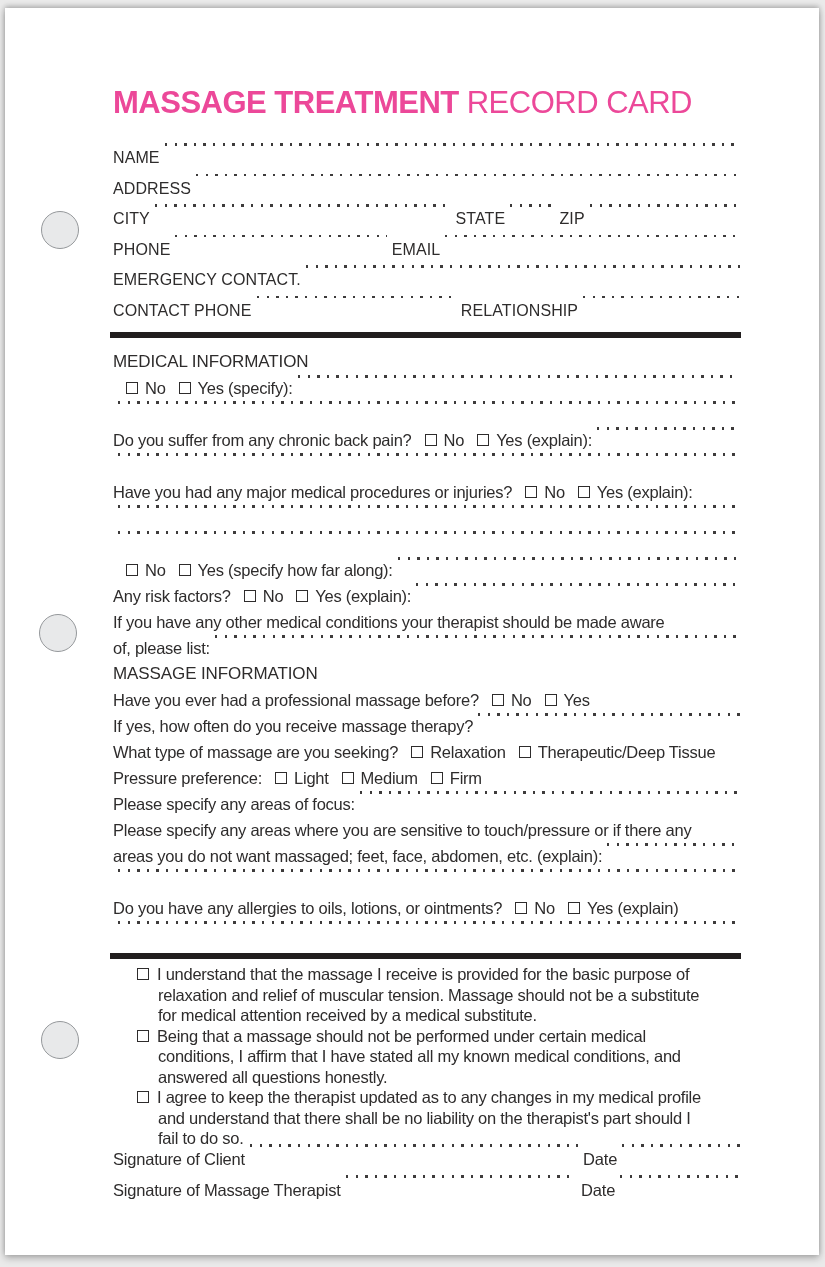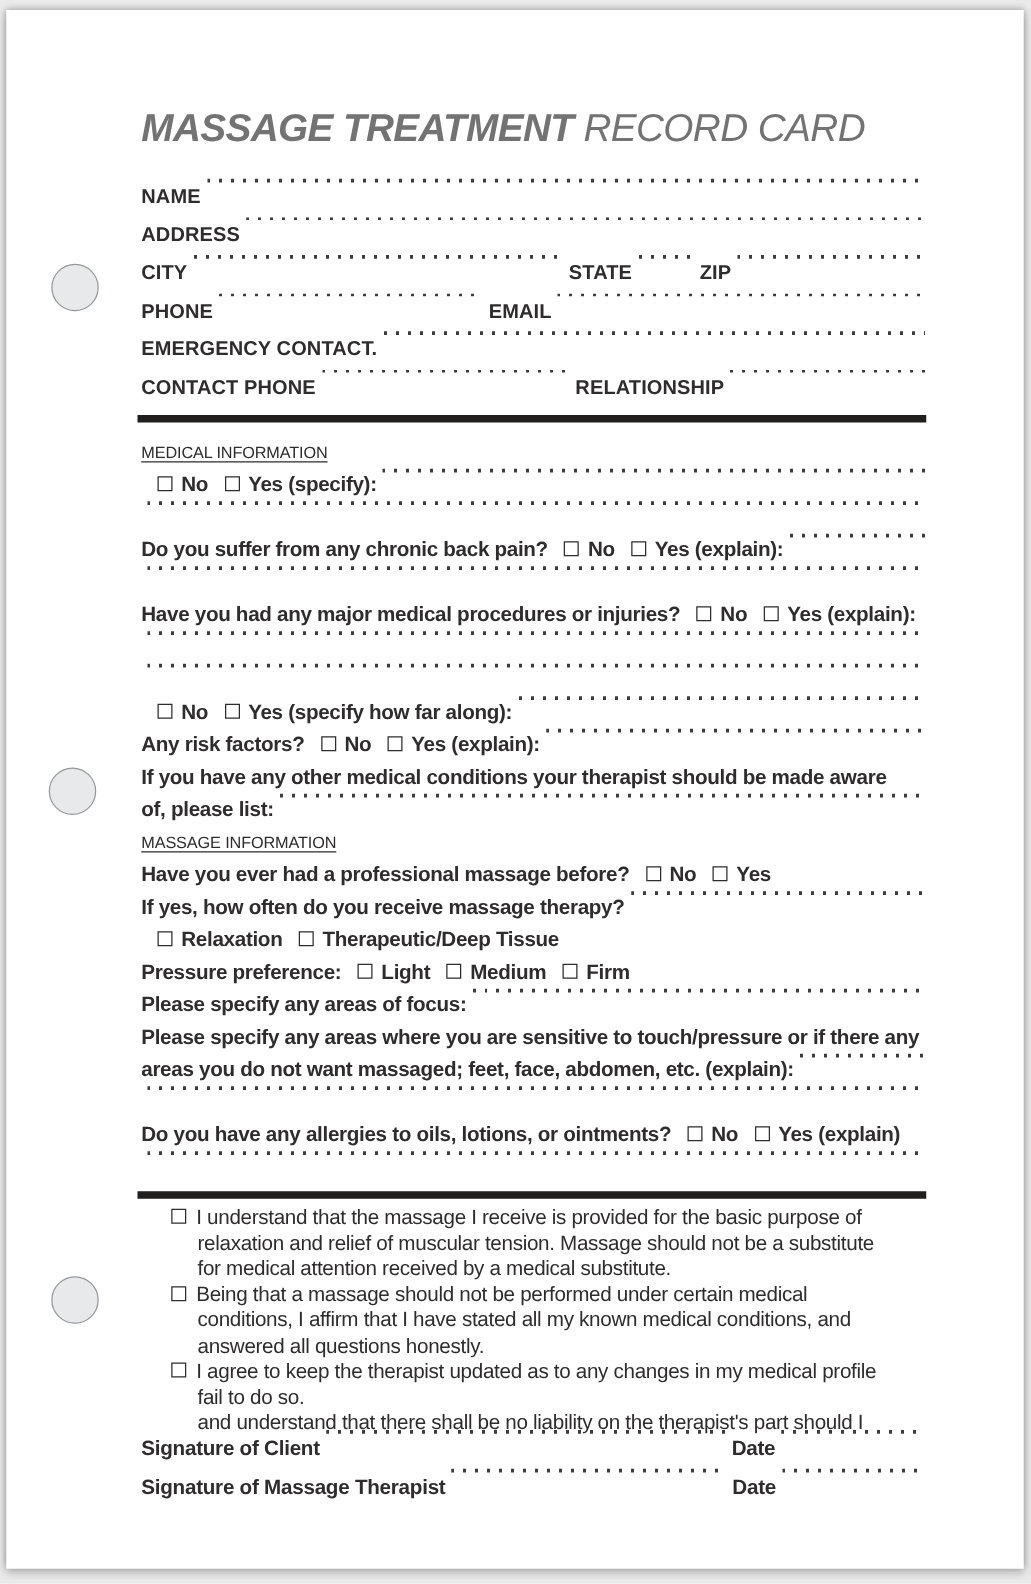--- a/index.html
+++ b/index.html
@@ -22,7 +22,7 @@
   .content{position:absolute;left:108px;top:0;width:627px;}
   .title{
     position:absolute;top:78px;left:0;white-space:nowrap;
-    font-size:31px;line-height:34px;letter-spacing:-.5px;color:#737373;font-style:italic;
+    font-size:31px;line-height:34px;letter-spacing:-.5px;color:#ec4899;
   }
   .title .b{font-weight:700;}
   .title .r{font-weight:400;margin-left:8px;}

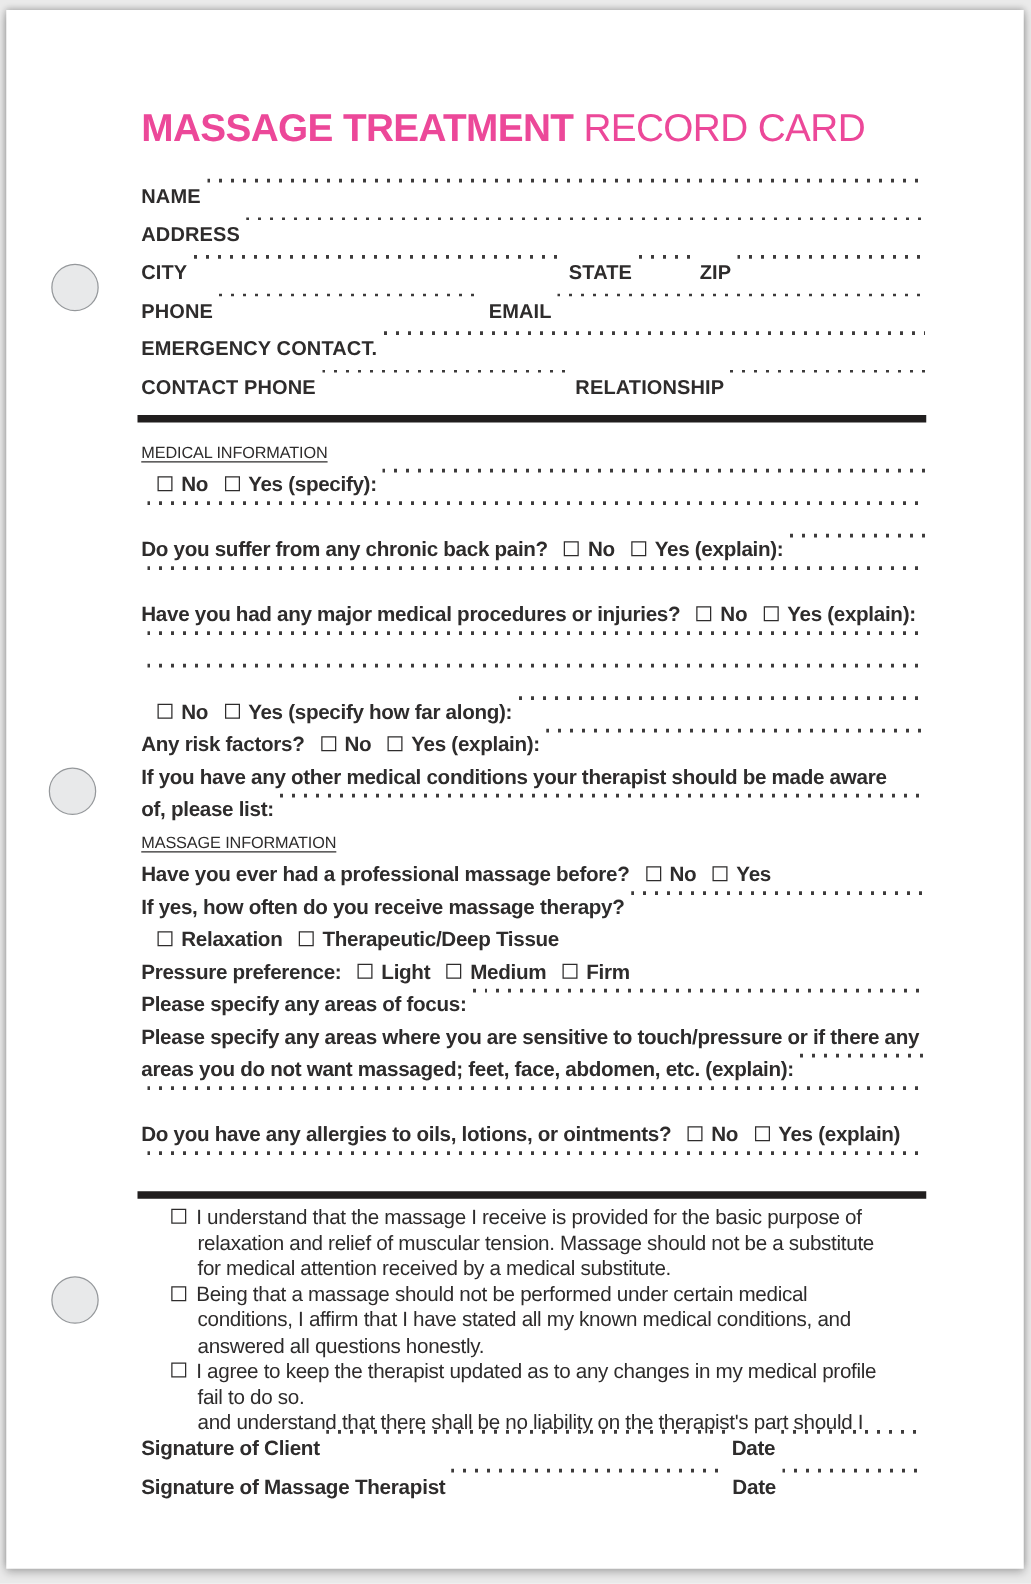--- a/index.html
+++ b/index.html
@@ -27,7 +27,7 @@
   .title .b{font-weight:700;}
   .title .r{font-weight:400;margin-left:8px;}
   .block{position:absolute;left:0;width:627px;}
-  .line{display:flex;align-items:flex-end;white-space:pre;font-weight:bold;}
+  .line{display:flex;align-items:flex-end;white-space:pre;}
   .line .t{flex:0 0 auto;}
   .contact-block .line{height:30.5px;line-height:30.5px;font-size:16px;letter-spacing:.1px;}
   .qa-block .line{height:26px;line-height:26px;font-size:16.5px;letter-spacing:-.25px;}

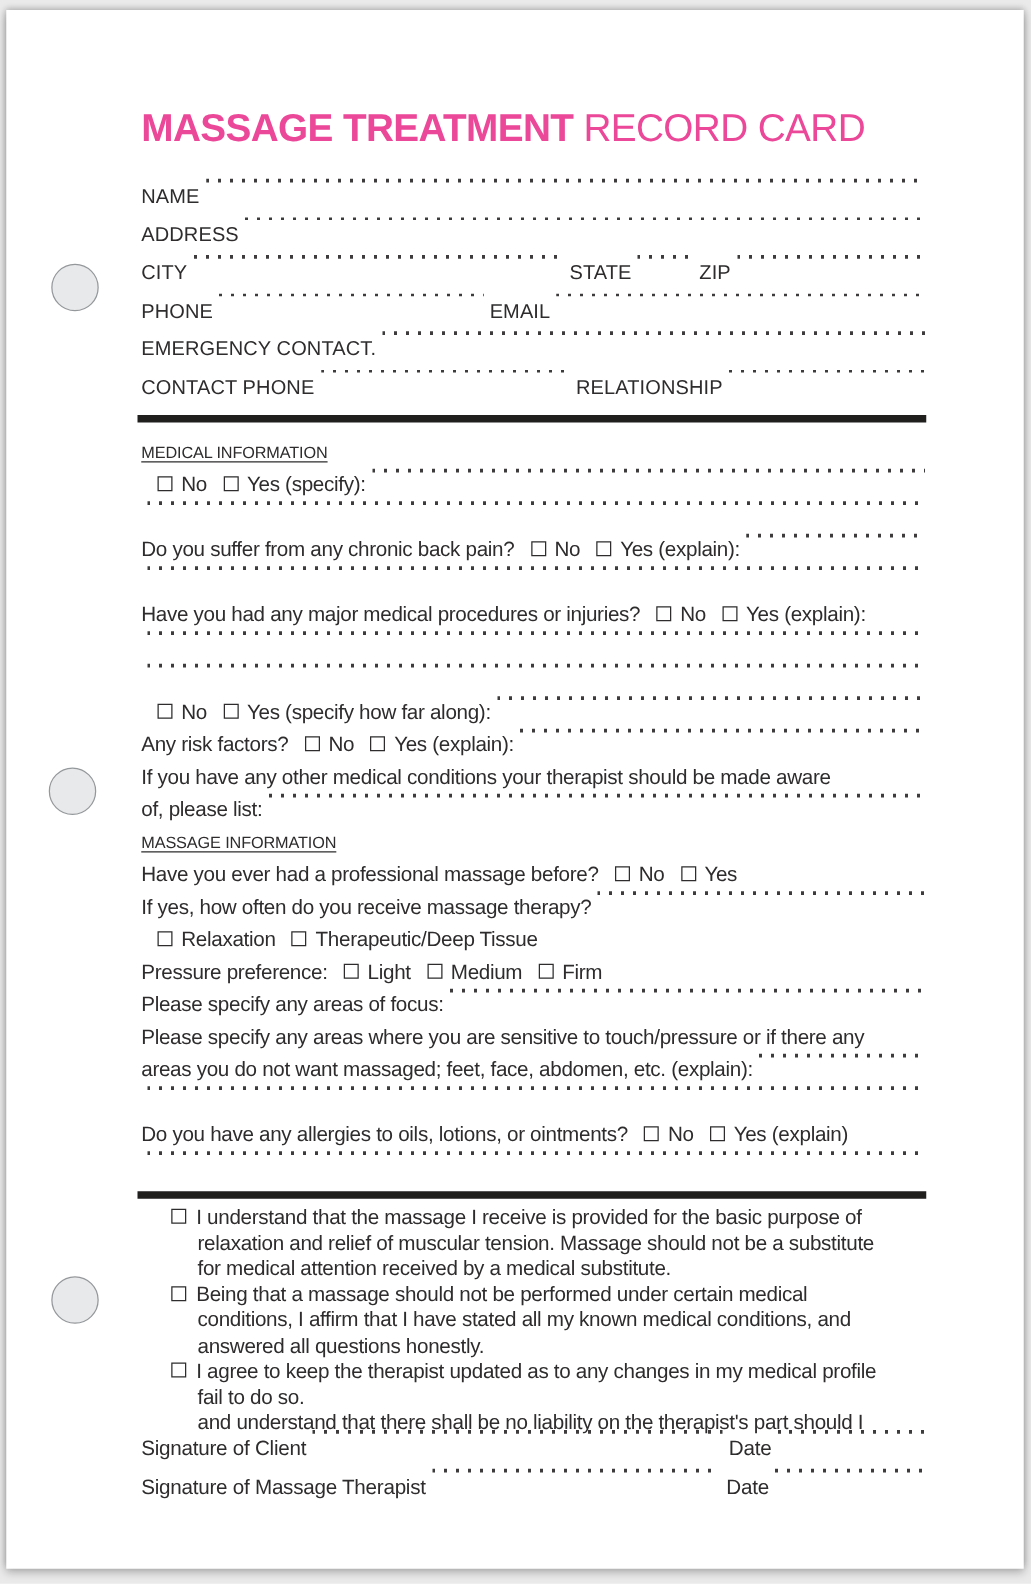--- a/index.html
+++ b/index.html
@@ -33,8 +33,8 @@
   .qa-block .line{height:26px;line-height:26px;font-size:16.5px;letter-spacing:-.25px;}
   .sig-block .line{height:31px;line-height:31px;font-size:16.5px;letter-spacing:-.2px;}
   .sec-heading{
-    height:26px;line-height:26px;font-size:13px;letter-spacing:-.1px;
-    text-decoration:underline;text-underline-offset:3px;text-decoration-thickness:1px;
+    height:26px;line-height:26px;font-size:17px;letter-spacing:-.1px;
+    text-underline-offset:3px;text-decoration-thickness:1px;
   }
   .leader{
     flex-shrink:1;display:inline-block;height:2.6px;min-width:8px;

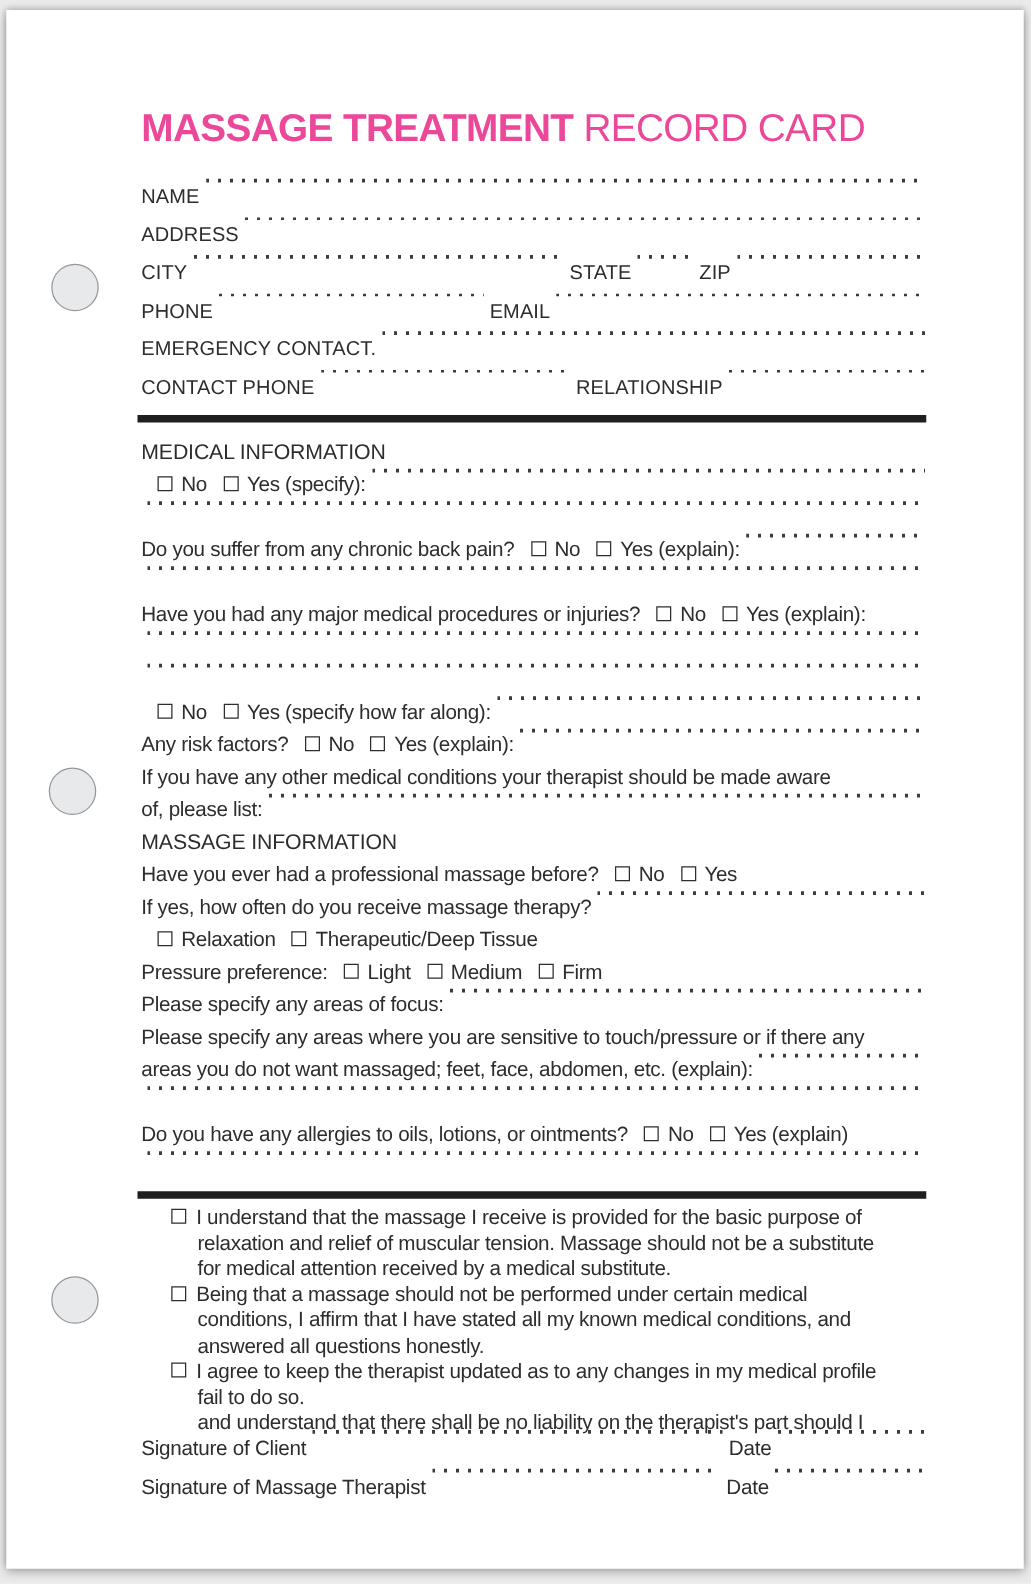--- a/index.html
+++ b/index.html
@@ -101,7 +101,7 @@
       <div id="massage-lines">
           <div class="line"><span class="t">Have you ever had a professional massage before?</span><span class="cbw"><span class="cb"></span>No</span><span class="cbw"><span class="cb"></span>Yes</span></div>
           <div class="line"><span class="t">If yes, how often do you receive massage therapy?</span><span class="leader" style="flex: 1 1 0px;"></span></div>
-          <div class="line"><span class="cbw"><span class="cb"></span>Relaxation</span><span class="cbw"><span class="cb"></span>Therapeutic/Deep Tissue</span></div>
+          <div class="line"><span class="t">What type of massage are you seeking?</span><span class="cbw"><span class="cb"></span>Relaxation</span><span class="cbw"><span class="cb"></span>Therapeutic/Deep Tissue</span></div>
           <div class="line"><span class="t">Pressure preference:</span><span class="cbw"><span class="cb"></span>Light</span><span class="cbw"><span class="cb"></span>Medium</span><span class="cbw"><span class="cb"></span>Firm</span></div>
           <div class="line"><span class="t">Please specify any areas of focus:</span><span class="leader" style="flex: 1 1 0px;"></span></div>
           <div class="line"><span class="t">Please specify any areas where you are sensitive to touch/pressure or if there any</span></div>

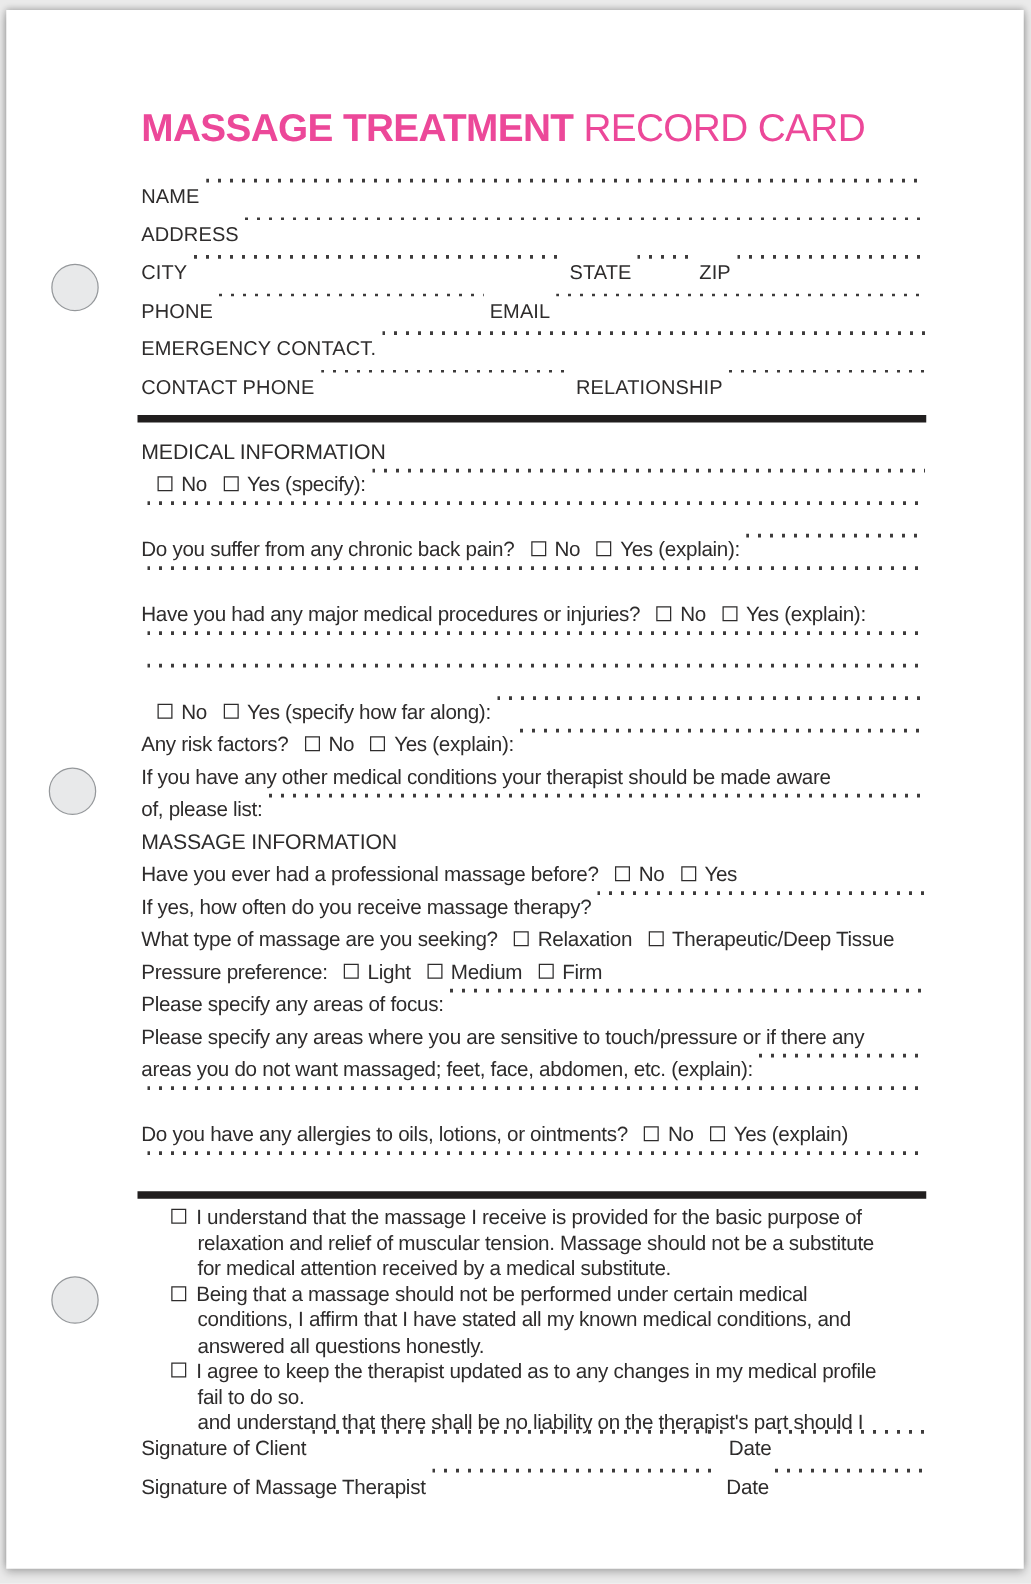--- a/index.html
+++ b/index.html
@@ -127,8 +127,8 @@
         </div>
         <div class="consent-item">
           <div class="cline first"><span class="cb"></span>I agree to keep the therapist updated as to any changes in my medical profile</div>
+          <div class="cline">and understand that there shall be no liability on the therapist's part should I</div>
           <div class="cline">fail to do so.</div>
-          <div class="cline">and understand that there shall be no liability on the therapist's part should I</div>
         </div>
       </div>
 

